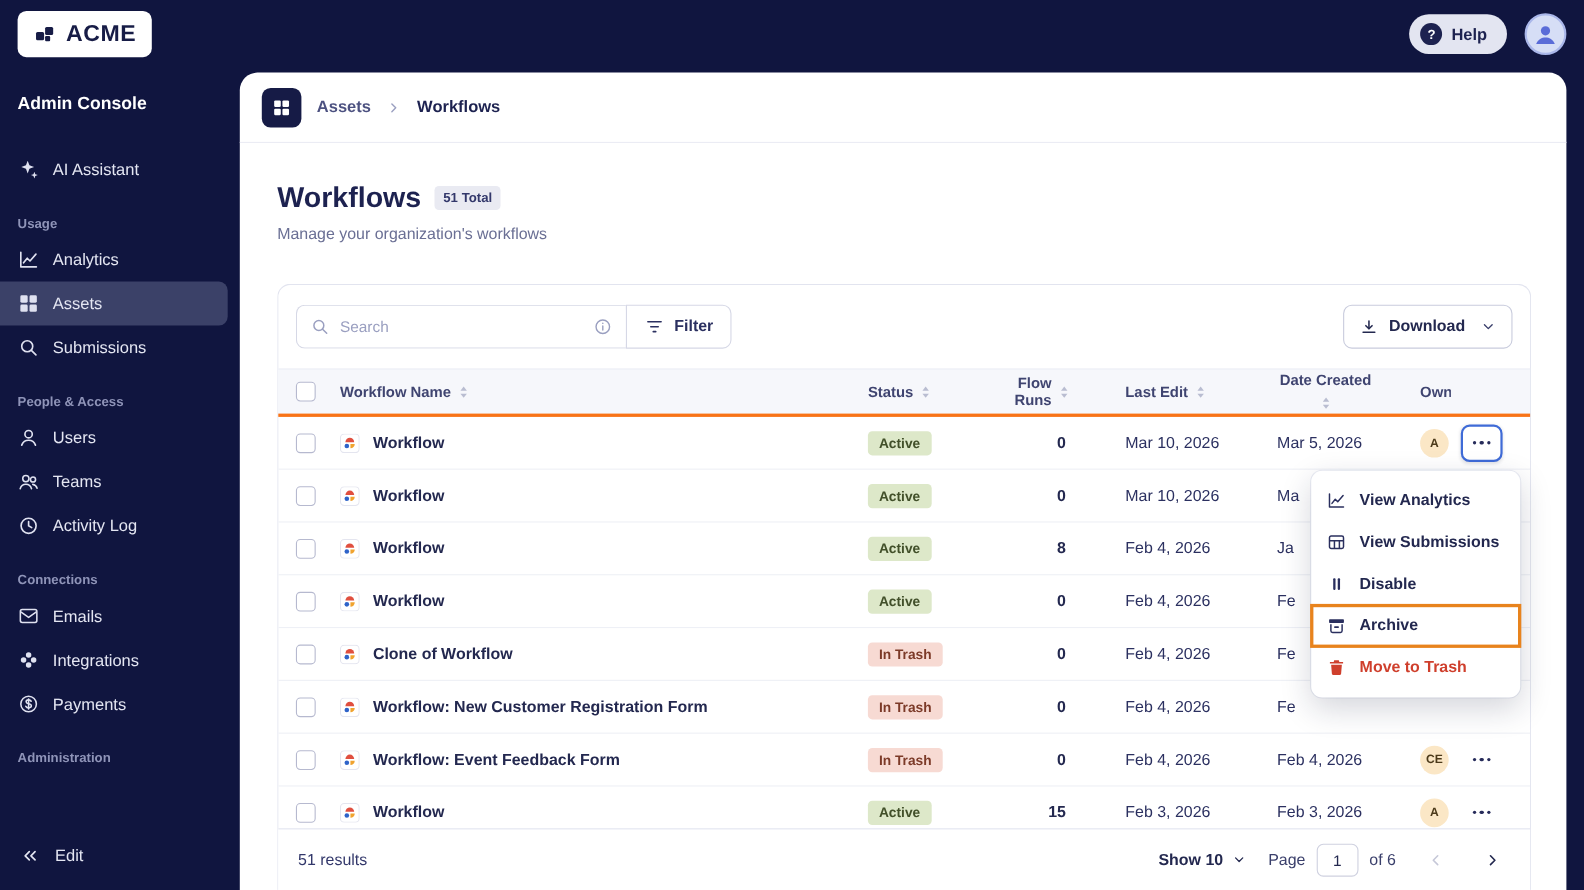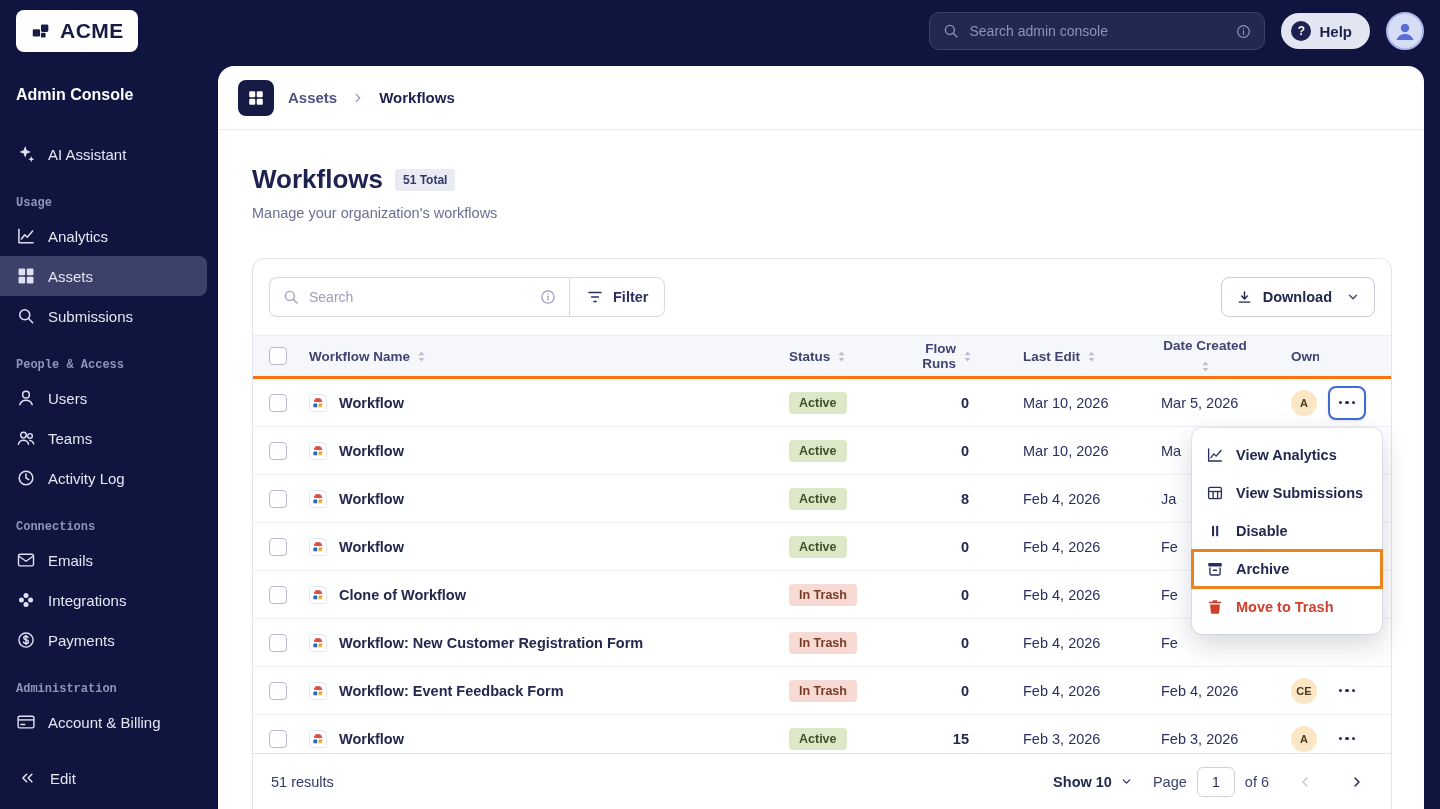--- a/index.html
+++ b/index.html
@@ -276,15 +276,6 @@
     <span class="logo-text">ACME</span>
   </div>
   <div class="top-right">
-    <div class="admin-search">
-      <svg width="18" height="18">
-          <use href="#i-search"></use>
-        </svg>
-      <input type="text" placeholder="Search admin console" style="">
-      <svg width="17" height="17">
-          <use href="#i-info"></use>
-        </svg>
-    </div>
     <button class="help-btn">
       <span class="qmark">?</span>
       <span>Help</span>

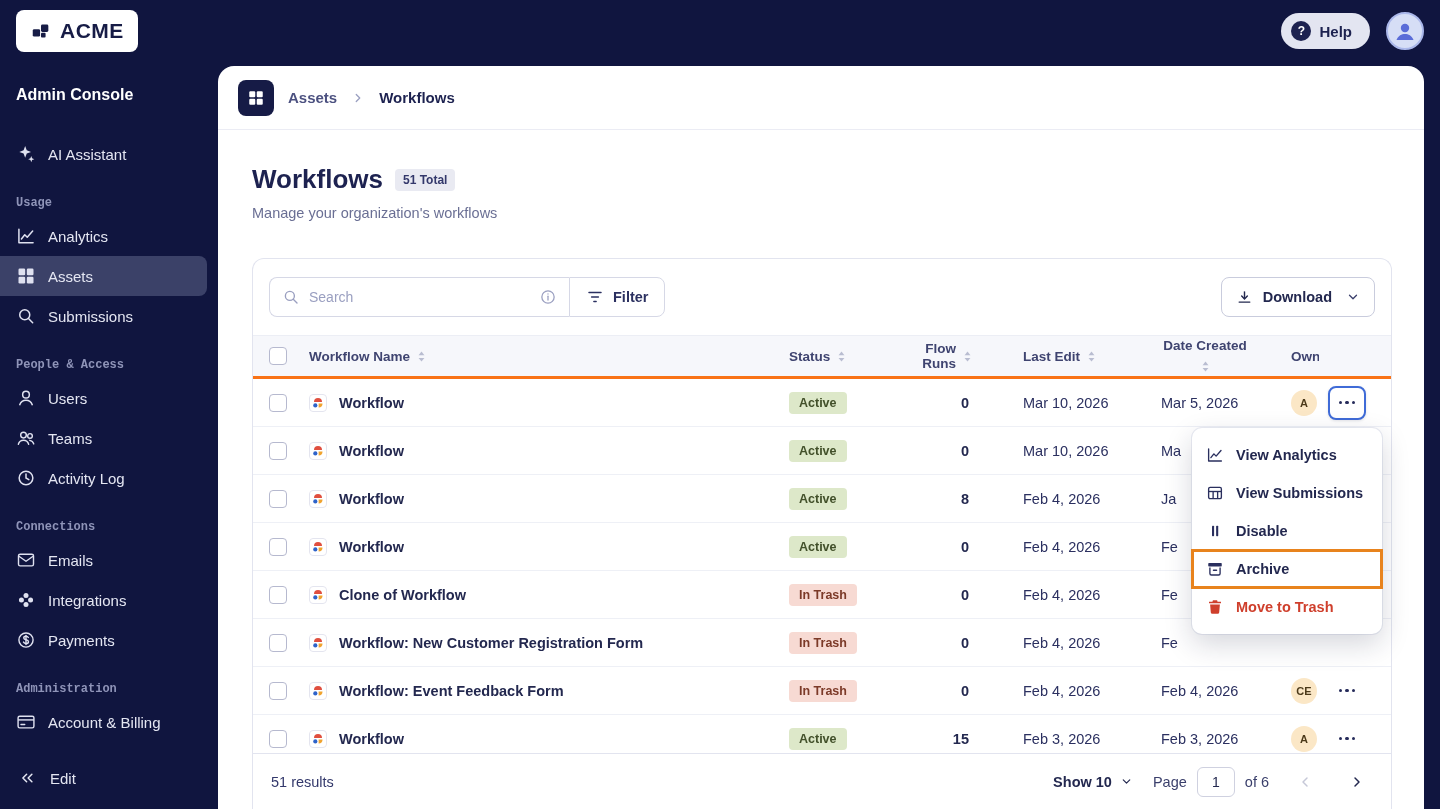--- a/index.html
+++ b/index.html
@@ -25,7 +25,7 @@
   .sb-item { height:40px; display:flex; align-items:center; gap:12px; padding:0 16px; font-size:15px; color:#e4e6f2; cursor:pointer; }
   .sb-item svg { width:20px; height:20px; flex:none; color:#dfe1f0; }
   .sb-item.active { background:#3b4168; width:207px; border-radius:0 8px 8px 0; }
-  .sb-sec { font-size:12px; font-weight:700; color:#8f94b8; padding:0 16px; margin:22px 0 6px;font-family:Liberation Mono, monospace; }
+  .sb-sec { font-size:12px; font-weight:700; color:#8f94b8; padding:0 16px; margin:22px 0 6px; }
   .sb-hide { position:absolute; bottom:12px; left:0; height:38px; display:flex; align-items:center; gap:14px; padding:0 18px; font-size:15px; cursor:pointer; color:#e4e6f2; }
   .sb-hide svg { width:18px; height:18px; }
 

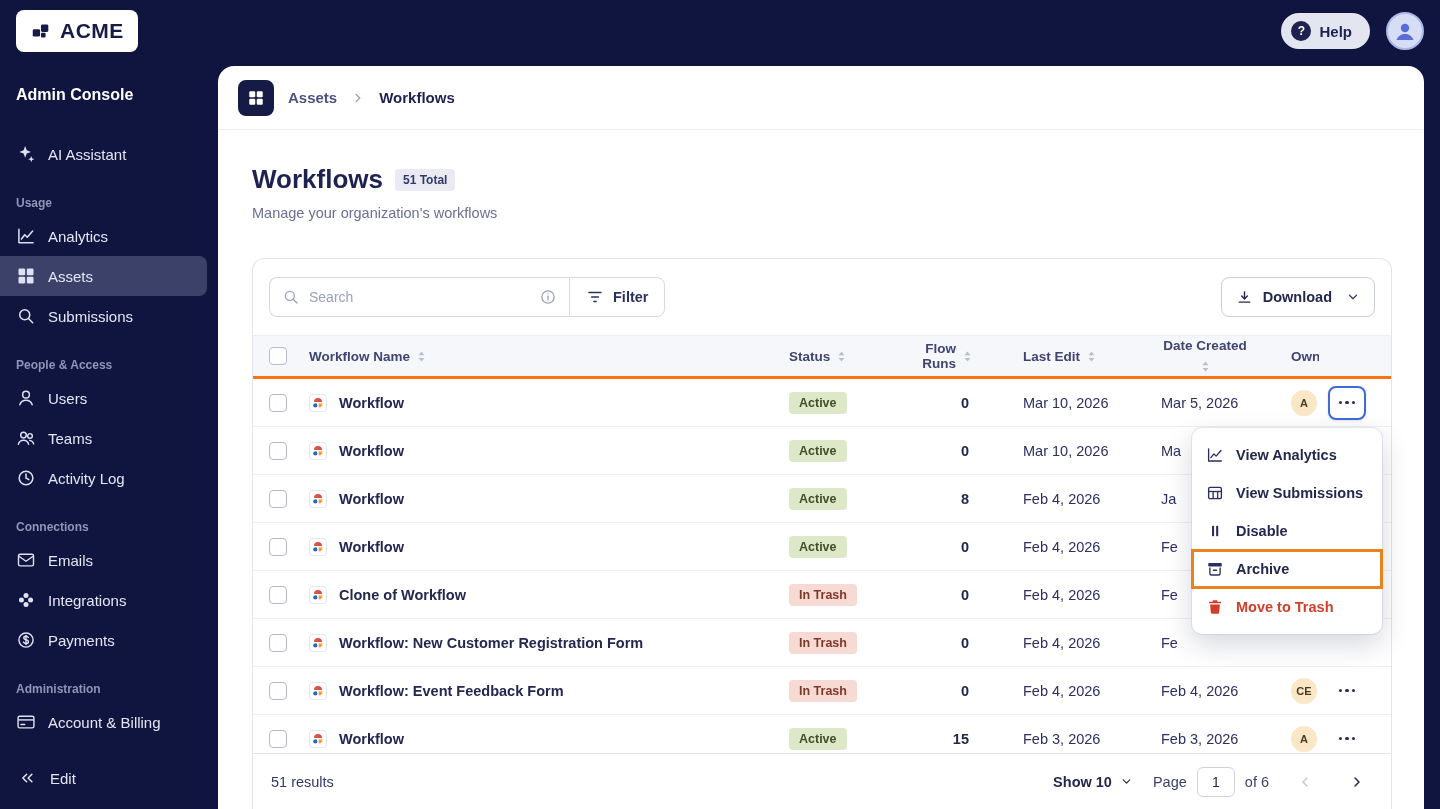--- a/index.html
+++ b/index.html
@@ -359,12 +359,6 @@
   </div>
 
   <div class="sb-sec">Administration</div>
-  <div class="sb-item">
-    <svg>
-        <use href="#i-card"></use>
-      </svg>
-    <span>Account &amp; Billing</span>
-  </div>
 
   <div class="sb-hide">
     <svg>

